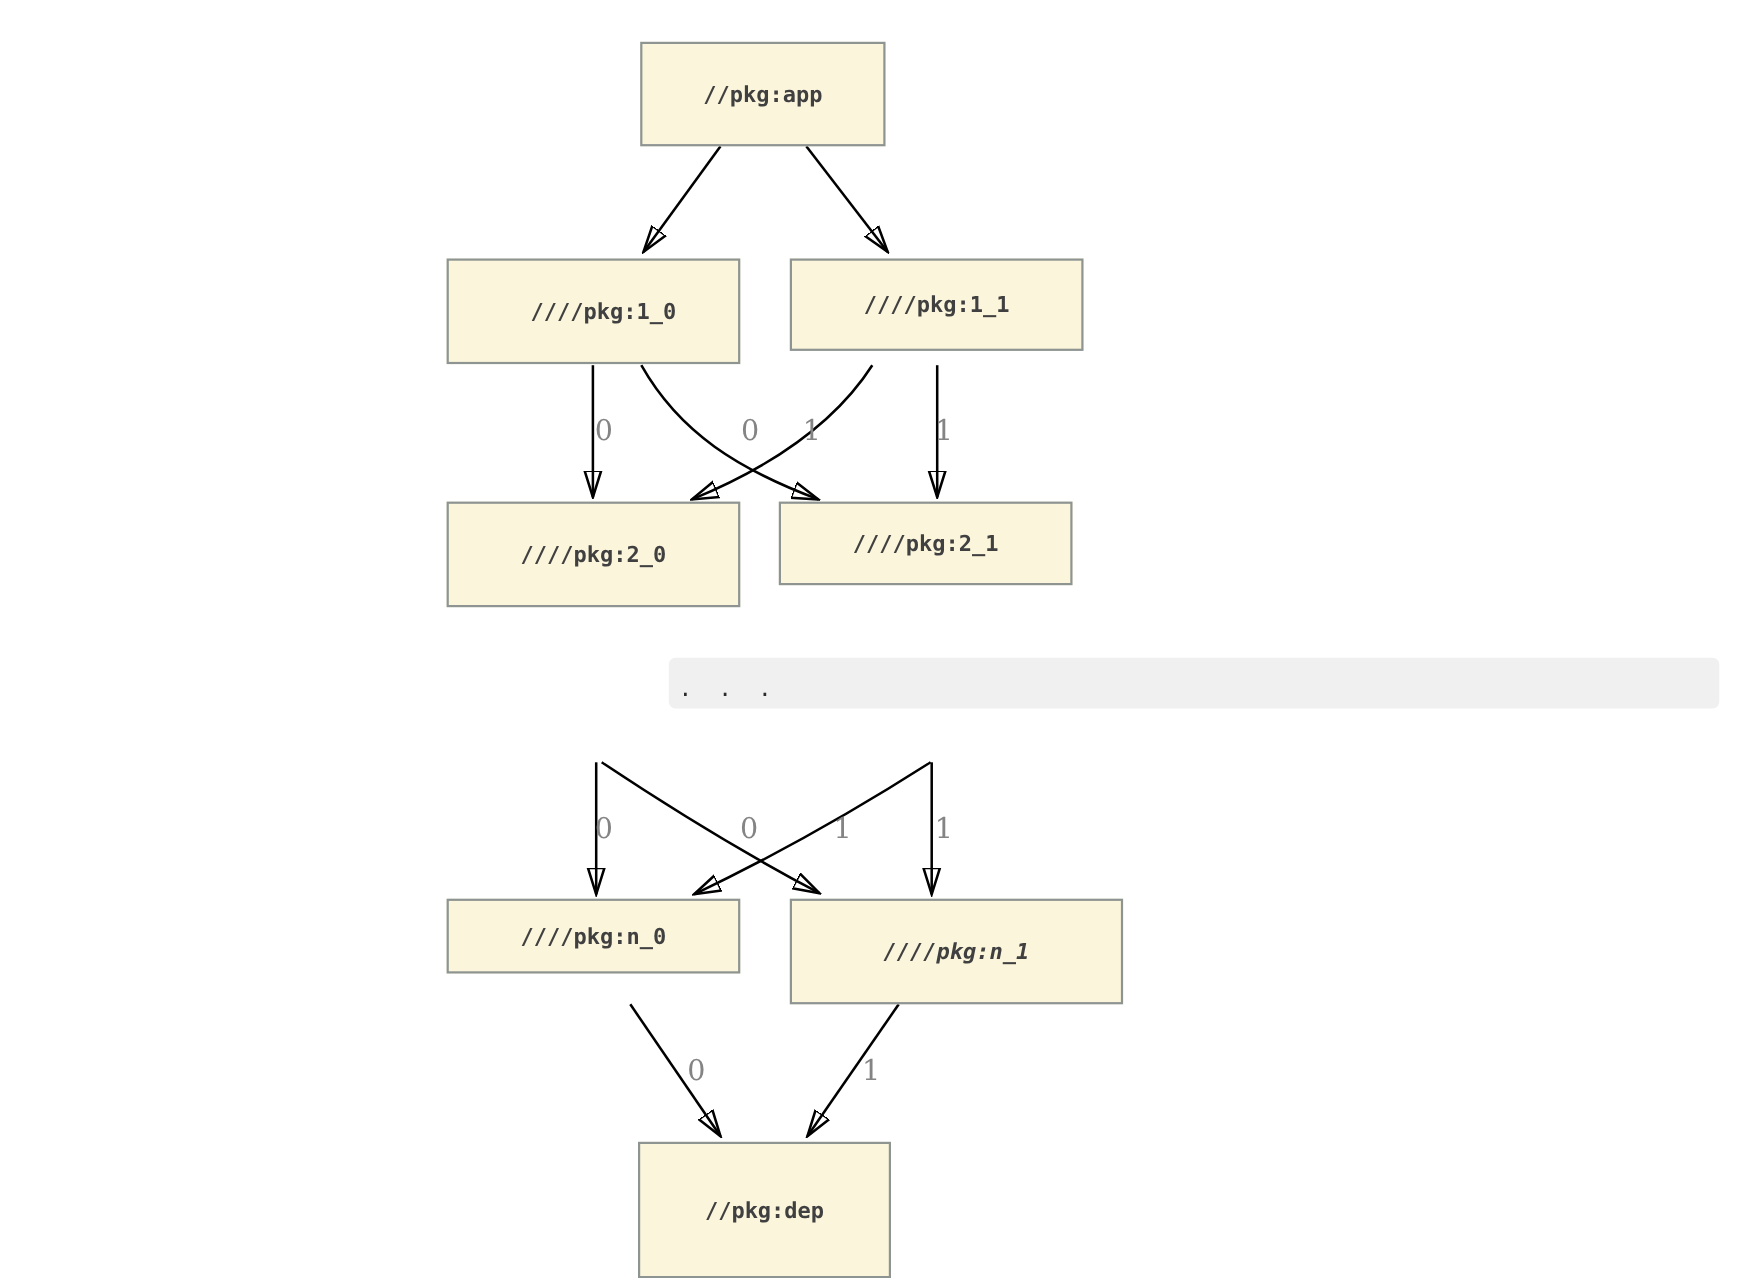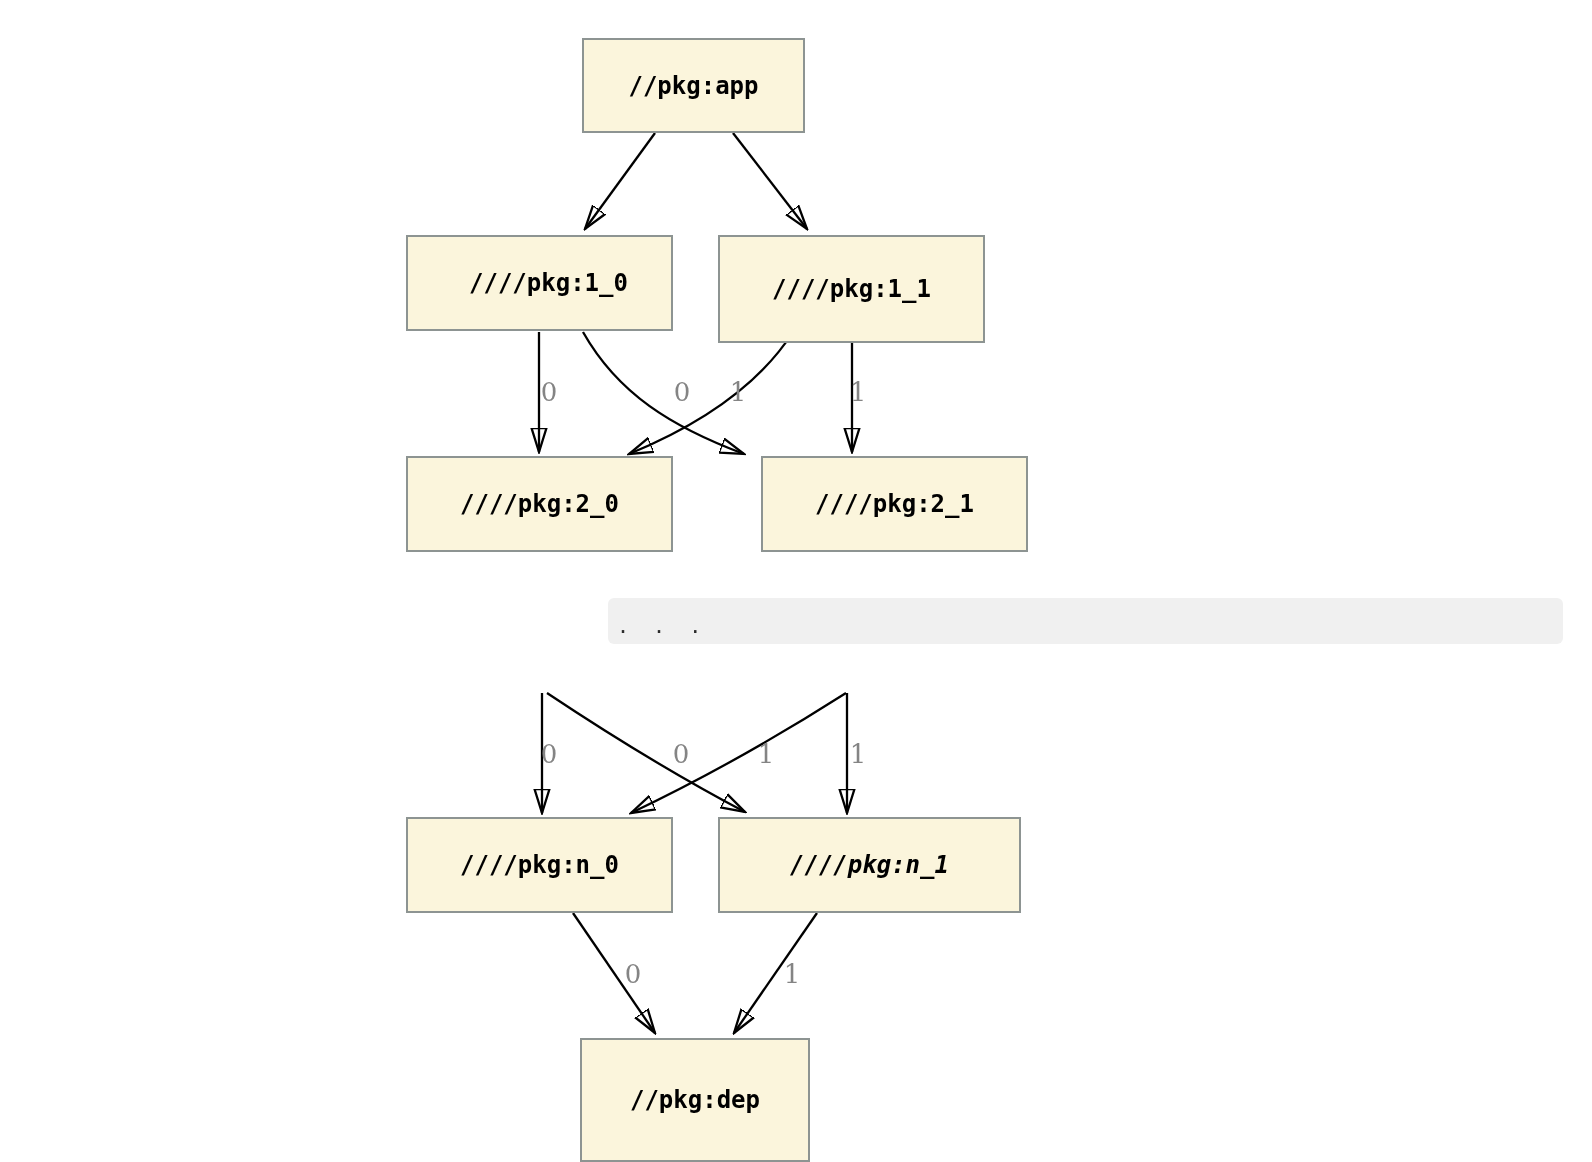--- a/index.html
+++ b/index.html
@@ -36,8 +36,8 @@
     justify-content: center;
     font-family: "DejaVu Sans Mono", monospace;
     font-weight: bold;
-    font-size: 24px;
-    color: #000000;
+    font-size: 20px;
+    color: #404040;
     white-space: nowrap;
   }
   .edge-label {

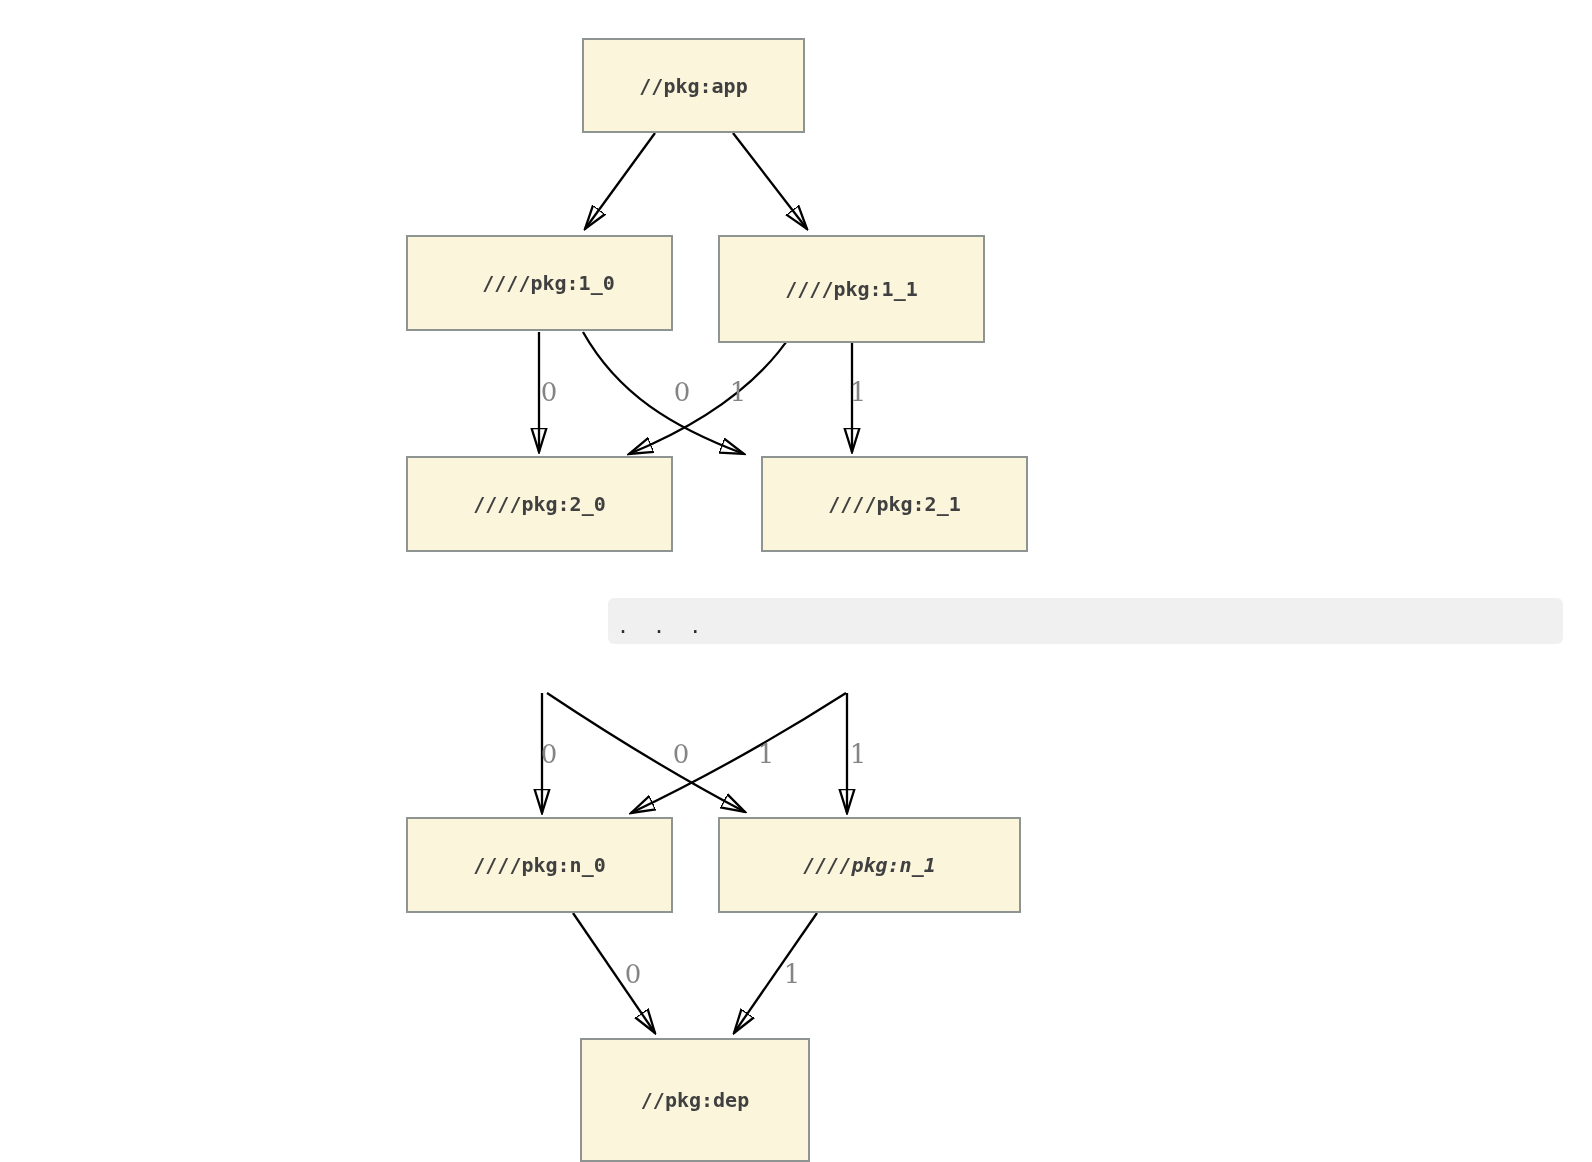--- a/index.html
+++ b/index.html
@@ -100,7 +100,7 @@
   <div class="node" style="left:582px; top:38px;  width:223px; height:95px;">//pkg:app</div>
 
   <div class="node" style="left:406px; top:235px; width:267px; height:96px;padding-left:18px;">////pkg:1_0</div>
-  <div class="node" style="left:718px; top:235px; width:267px; height:108px;">////pkg:1_1</div>
+  <div class="node" style="left:718px; top:235px; width:267px; height:84px;">////pkg:1_1</div>
 
   <div class="node" style="left:406px; top:456px; width:267px; height:96px;">////pkg:2_0</div>
   <div class="node" style="left:761px; top:456px; width:267px; height:96px;">////pkg:2_1</div>

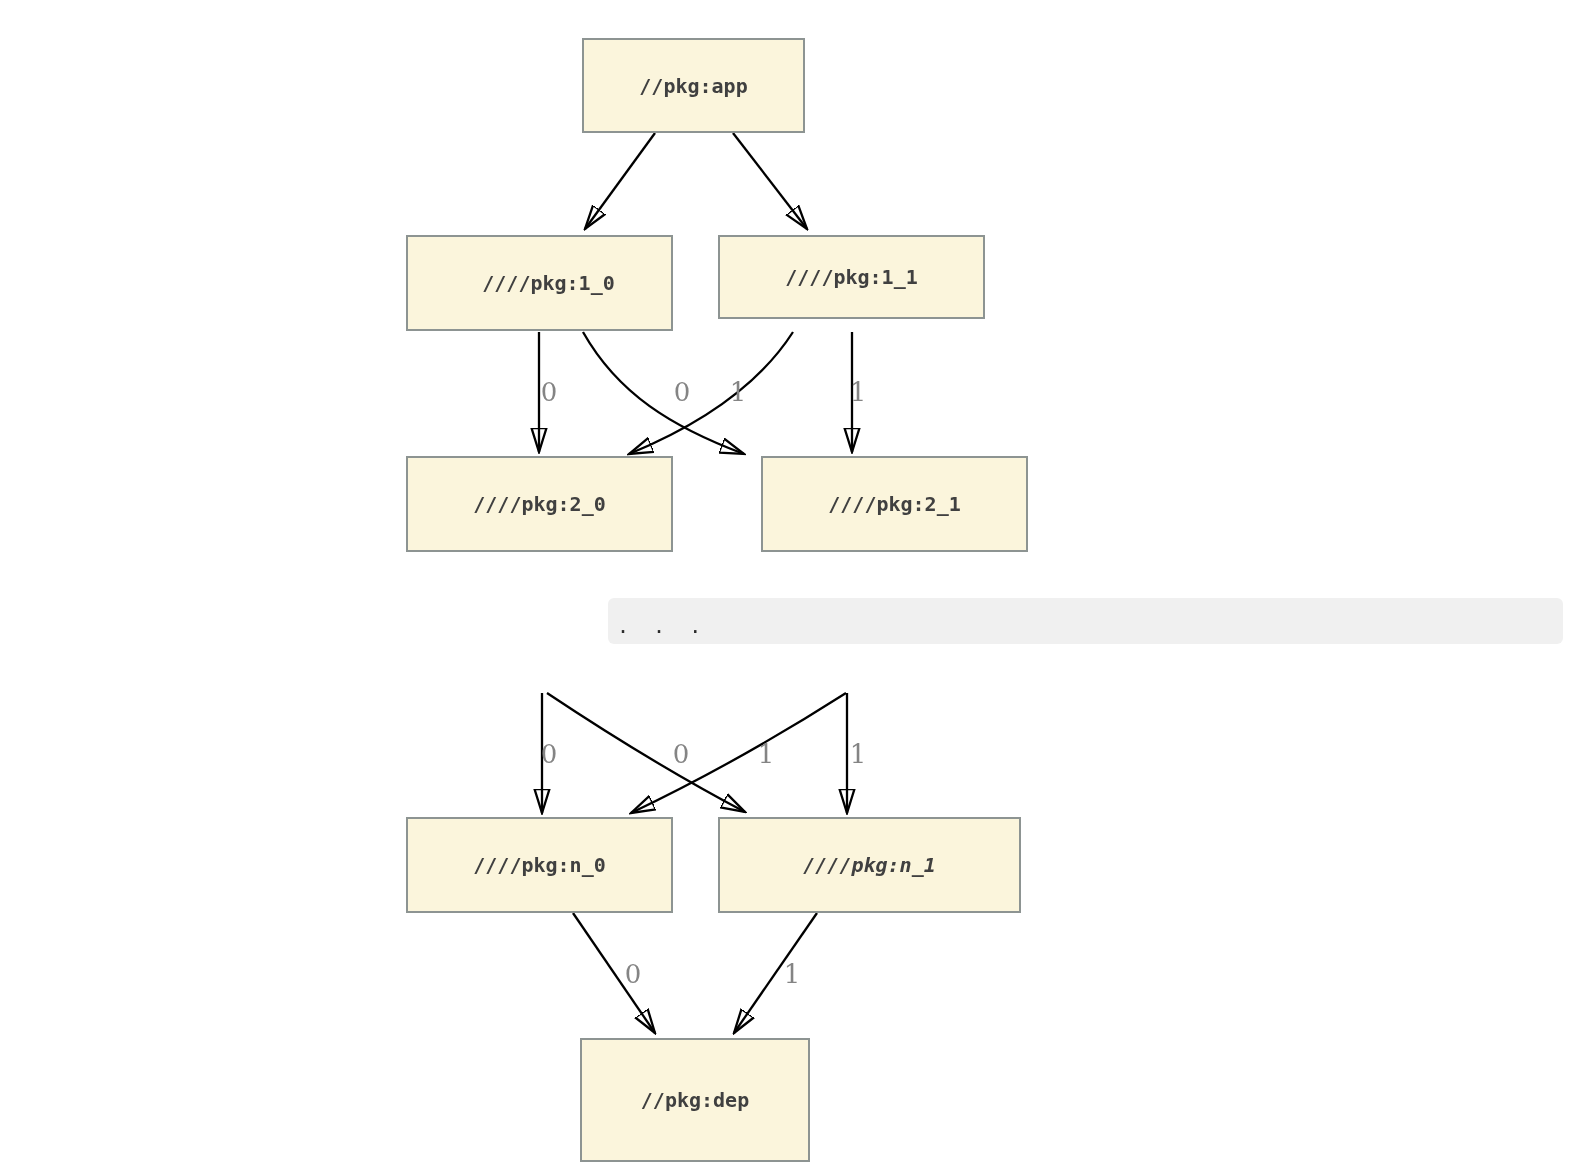--- a/index.html
+++ b/index.html
@@ -103,7 +103,7 @@
   <div class="node" style="left:718px; top:235px; width:267px; height:84px;">////pkg:1_1</div>
 
   <div class="node" style="left:406px; top:456px; width:267px; height:96px;">////pkg:2_0</div>
-  <div class="node" style="left:761px; top:456px; width:267px; height:96px;">////pkg:2_1</div>
+  <div class="node" style="left:708px; top:456px; width:267px; height:76px;">////pkg:2_1</div>
 
   <div class="node" style="left:406px; top:817px; width:267px; height:96px;">////pkg:n_0</div>
   <div class="node" style="left:718px; top:817px; width:303px; height:96px;font-style:italic;">////pkg:n_1</div>

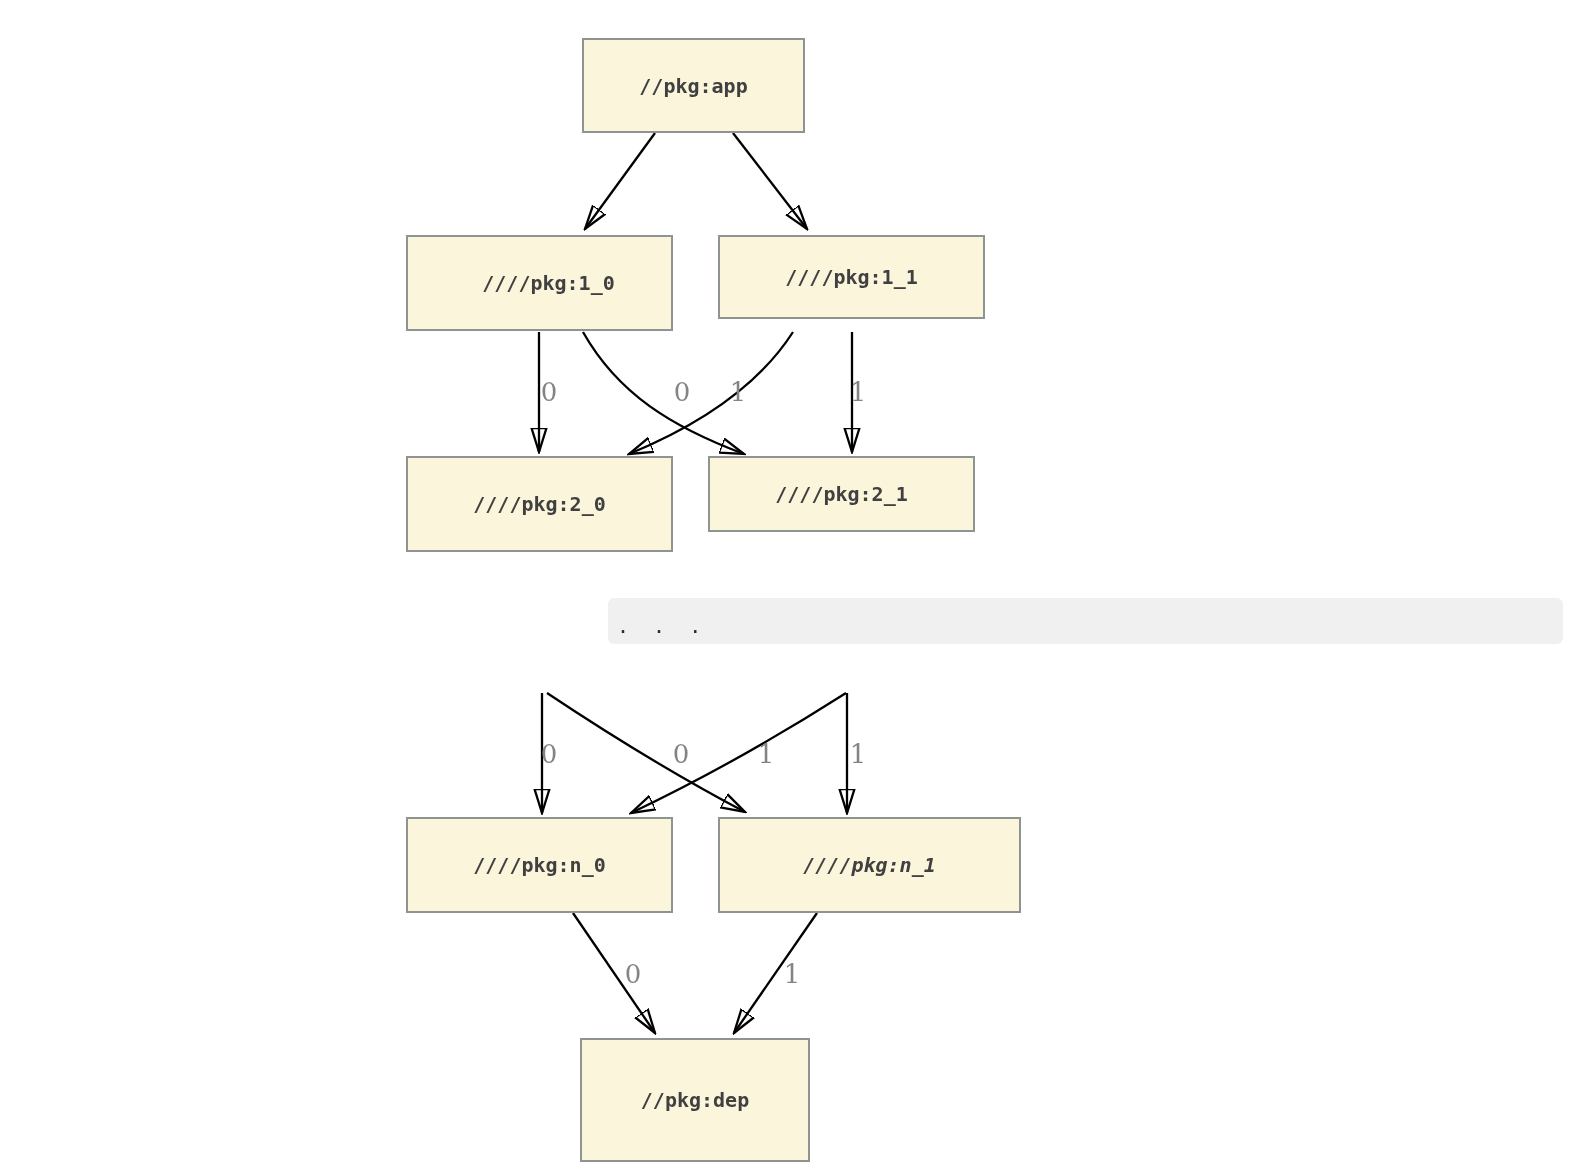--- a/index.html
+++ b/index.html
@@ -105,7 +105,7 @@
   <div class="node" style="left:406px; top:456px; width:267px; height:96px;">////pkg:2_0</div>
   <div class="node" style="left:708px; top:456px; width:267px; height:76px;">////pkg:2_1</div>
 
-  <div class="node" style="left:406px; top:817px; width:267px; height:96px;">////pkg:n_0</div>
+  <div class="node" style="left:406px; top:817px; width:267px; height:68px;">////pkg:n_0</div>
   <div class="node" style="left:718px; top:817px; width:303px; height:96px;font-style:italic;">////pkg:n_1</div>
 
   <div class="node" style="left:580px; top:1038px; width:230px; height:124px;">//pkg:dep</div>

